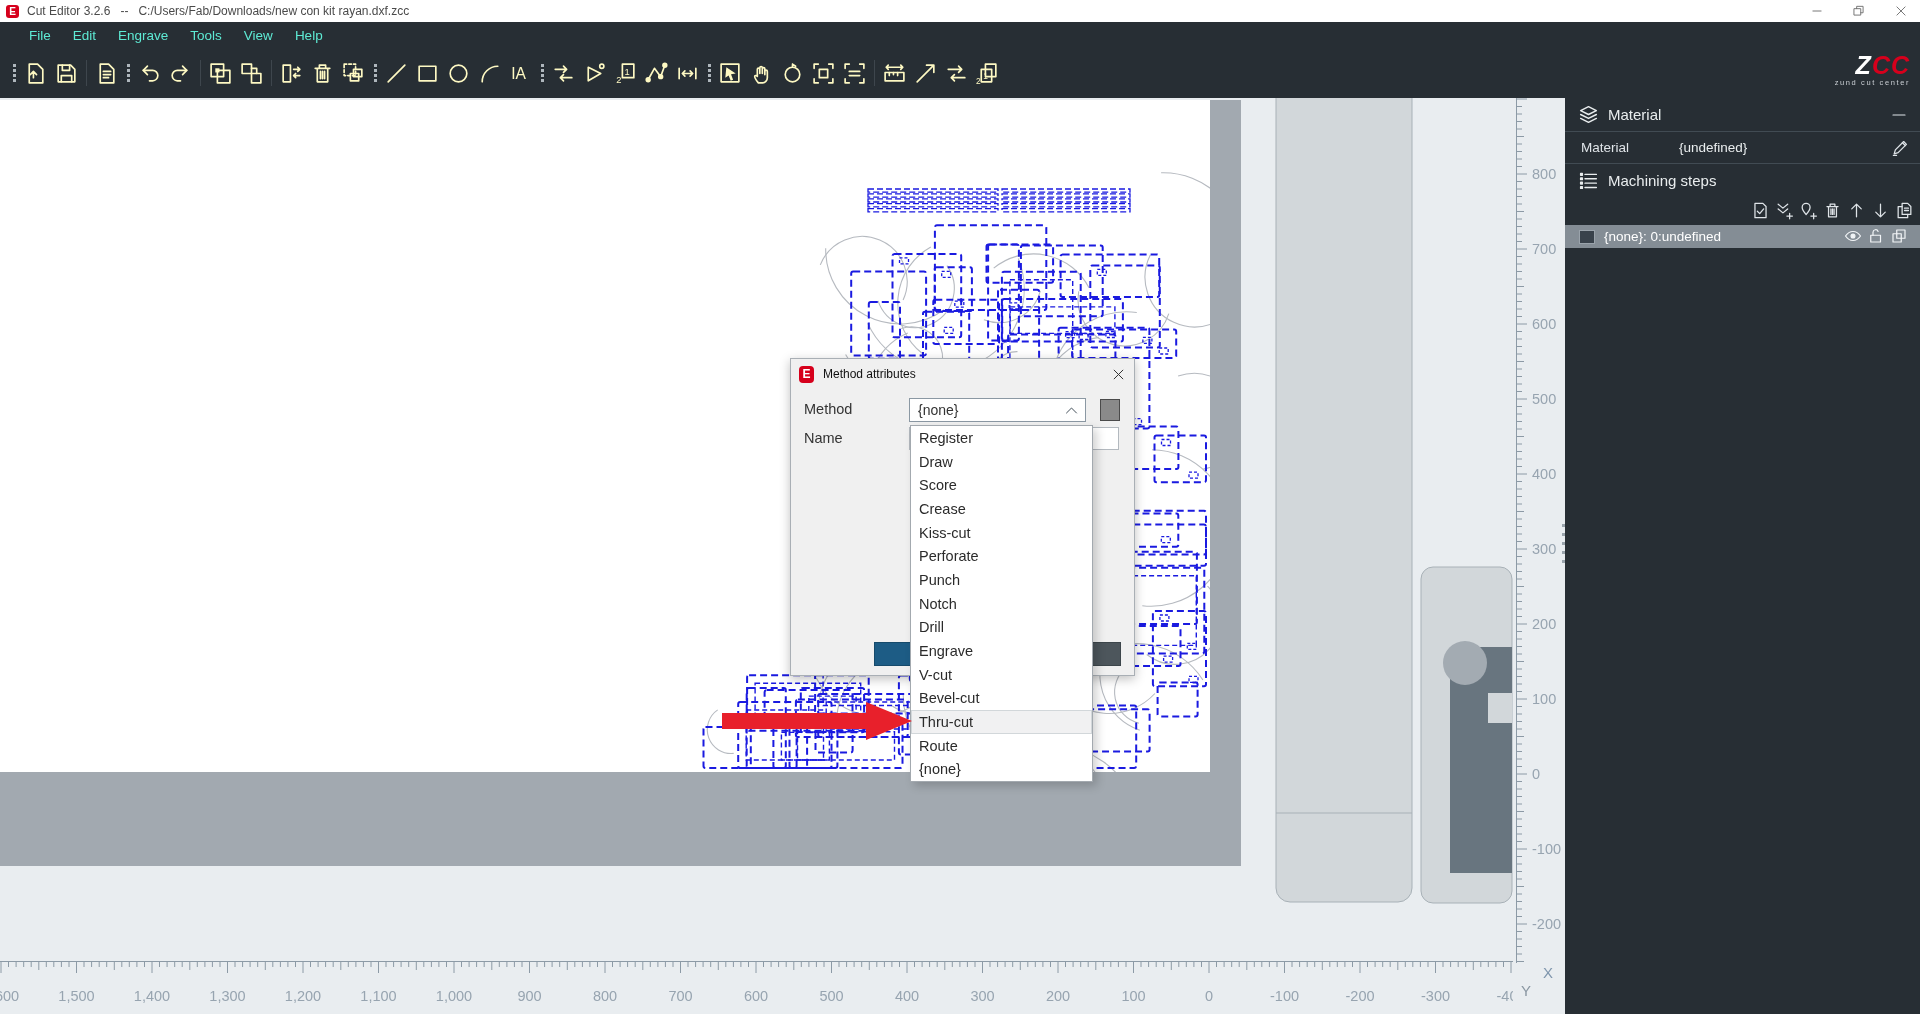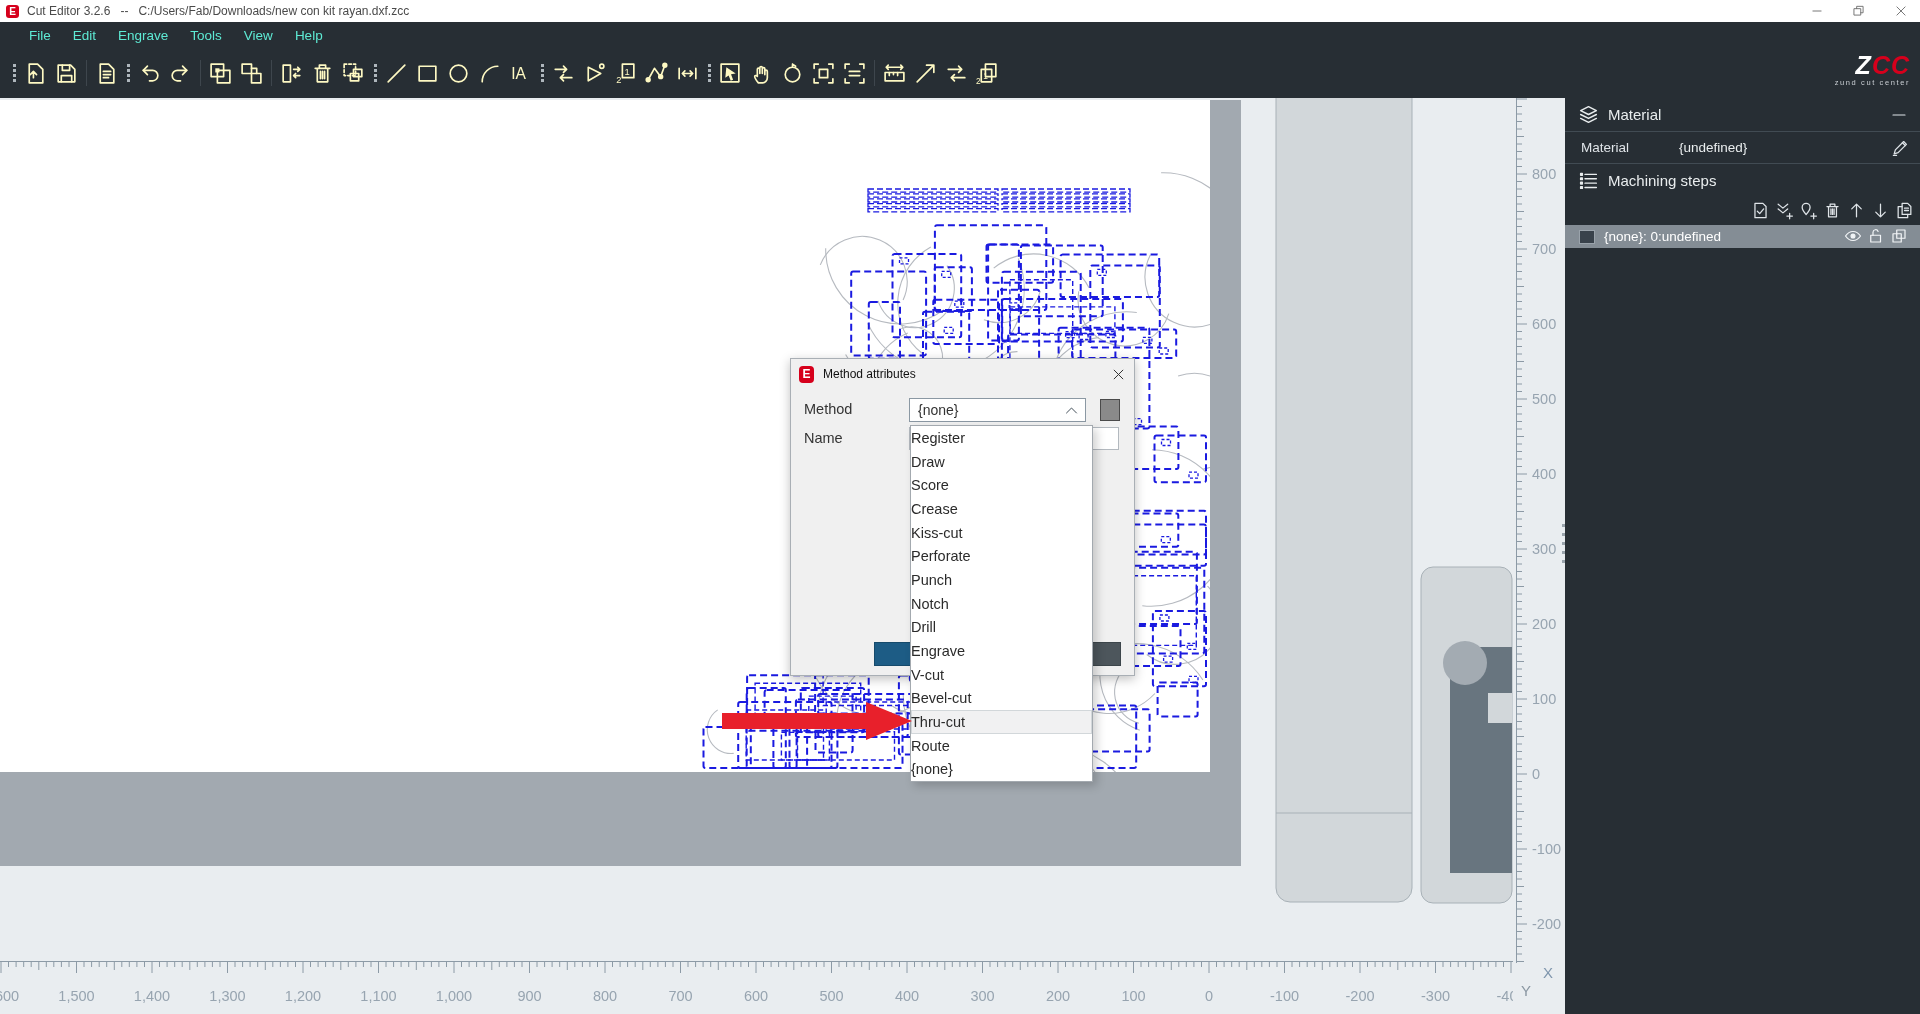--- a/index.html
+++ b/index.html
@@ -105,7 +105,7 @@
   
   #dropdown{left:910px;top:425px;width:183px;height:357px;background:#fff;border:1px solid #a3a9af;
     box-shadow:4px 4px 9px rgba(0,0,0,.18);display:flex;flex-direction:column;}
-  .opt{flex:1;display:flex;align-items:center;padding-left:0;font-size:14.5px;color:#2b2b2b;}
+  .opt{flex:1;display:flex;align-items:center;padding-left:8px;font-size:14.5px;color:#2b2b2b;}
   .opt.hl{background:var(--highlight_row);box-shadow:inset 0 0 0 1px #d2d7da;}
 
   

